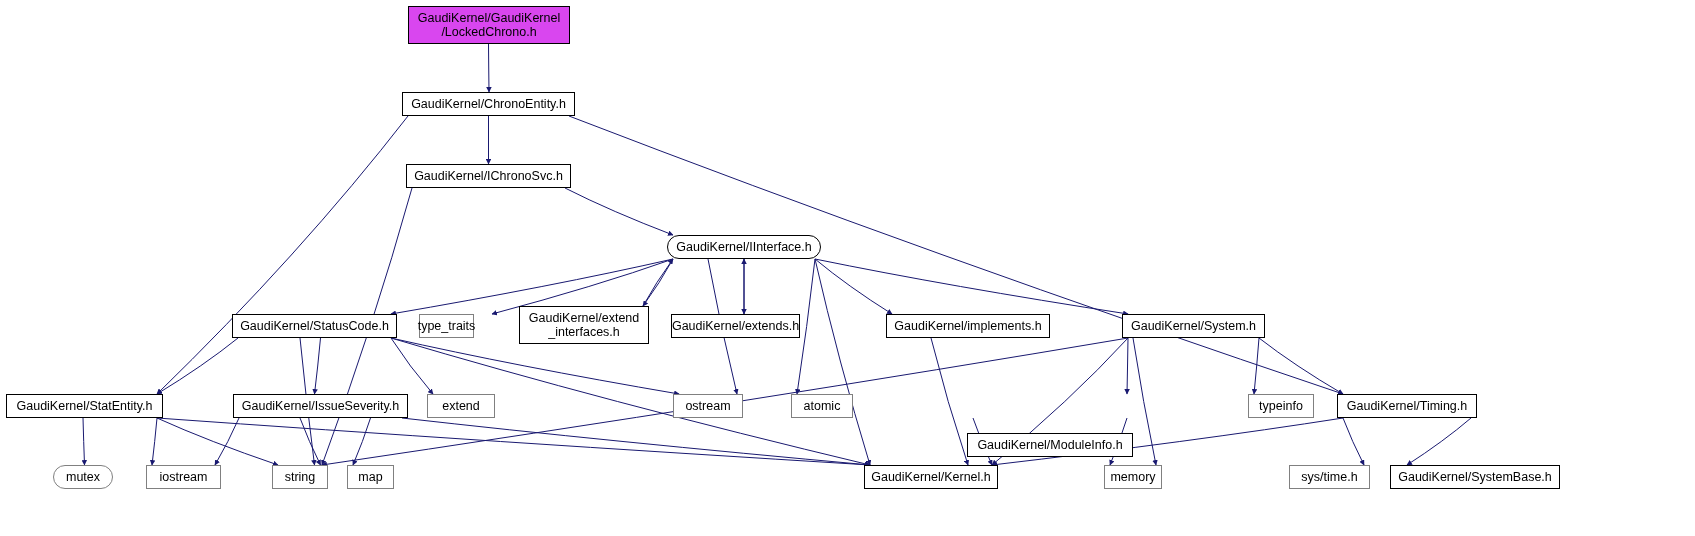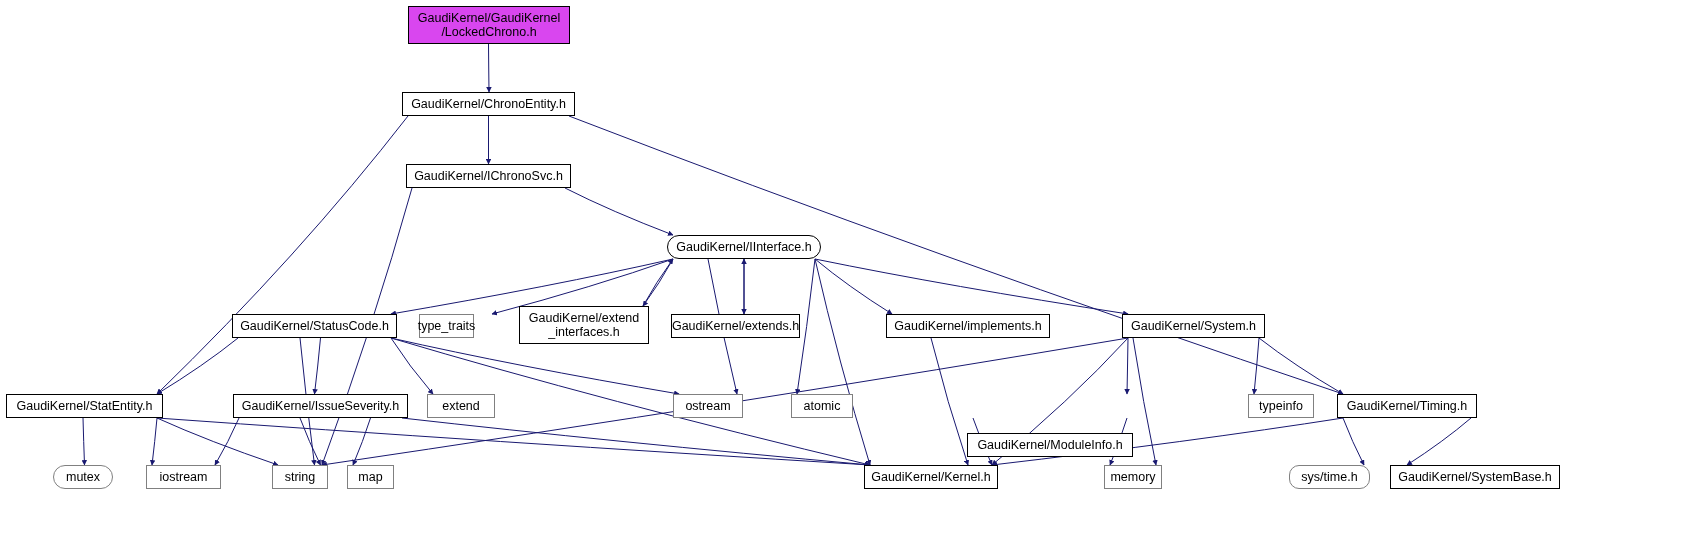--- a/index.html
+++ b/index.html
@@ -110,7 +110,7 @@
       <div class="node " style="left: 347px; top: 465px; width: 47px; height: 24px;">map</div>
       <div class="node strong" style="left: 864px; top: 465px; width: 134px; height: 24px;">GaudiKernel/Kernel.h</div>
       <div class="node " style="left: 1104px; top: 465px; width: 58px; height: 24px;">memory</div>
-      <div class="node " style="left: 1289px; top: 465px; width: 81px; height: 24px; border-radius: 10px;">sys/time.h</div>
+      <div class="node " style="left: 1289px; top: 465px; width: 81px; height: 24px;">sys/time.h</div>
       <div class="node strong" style="left: 1390px; top: 465px; width: 170px; height: 24px;">GaudiKernel/SystemBase.h</div>
     </div>
 </div>

